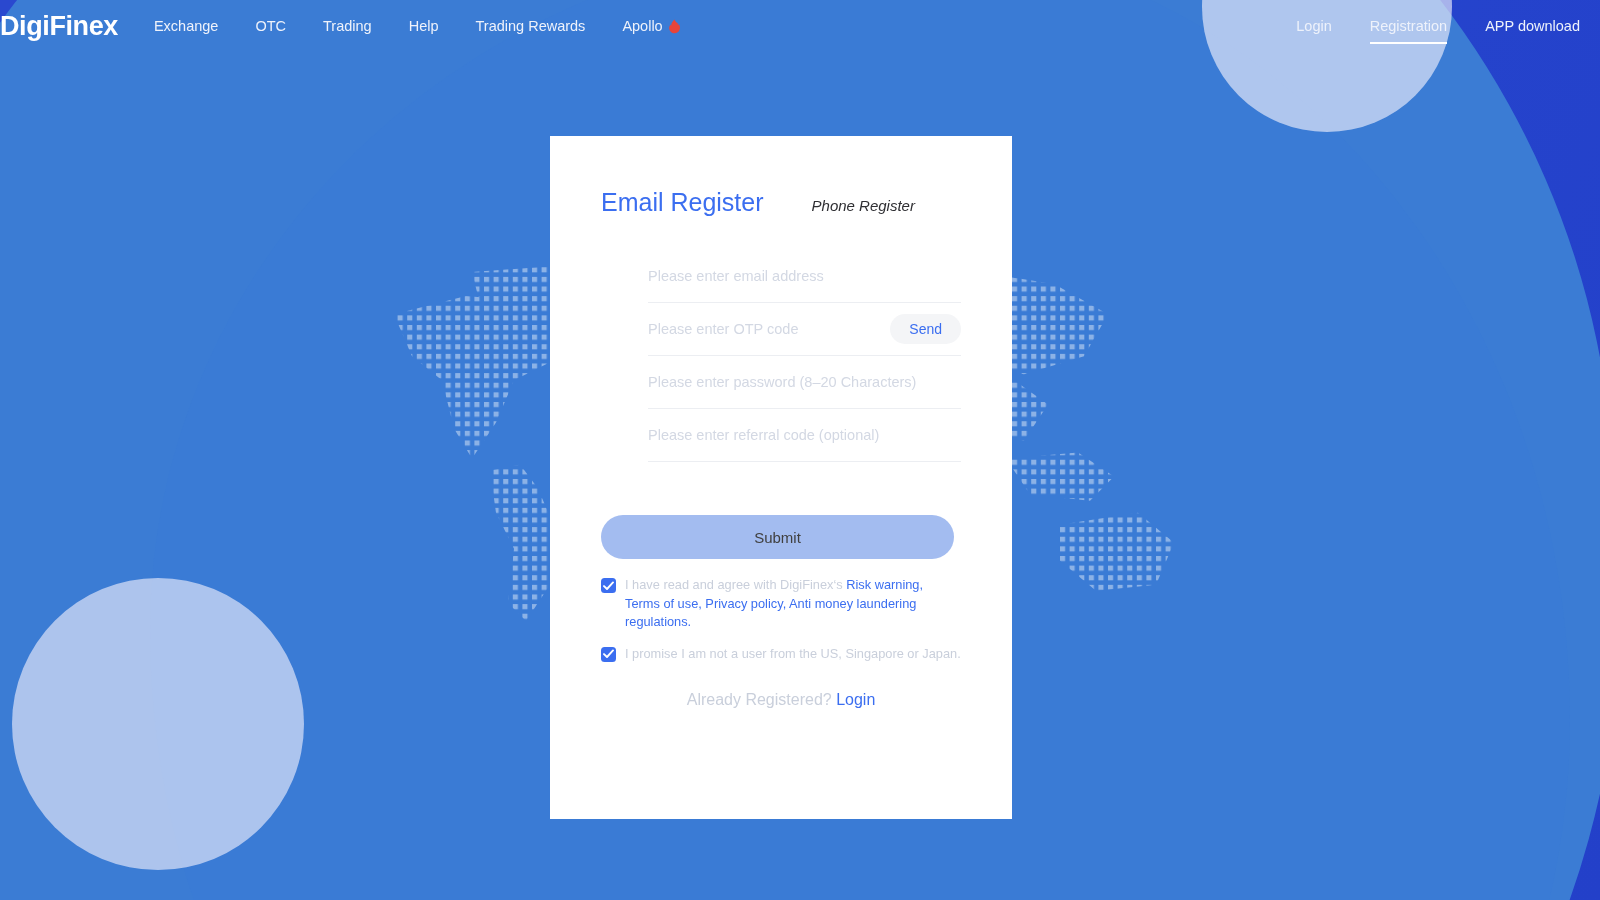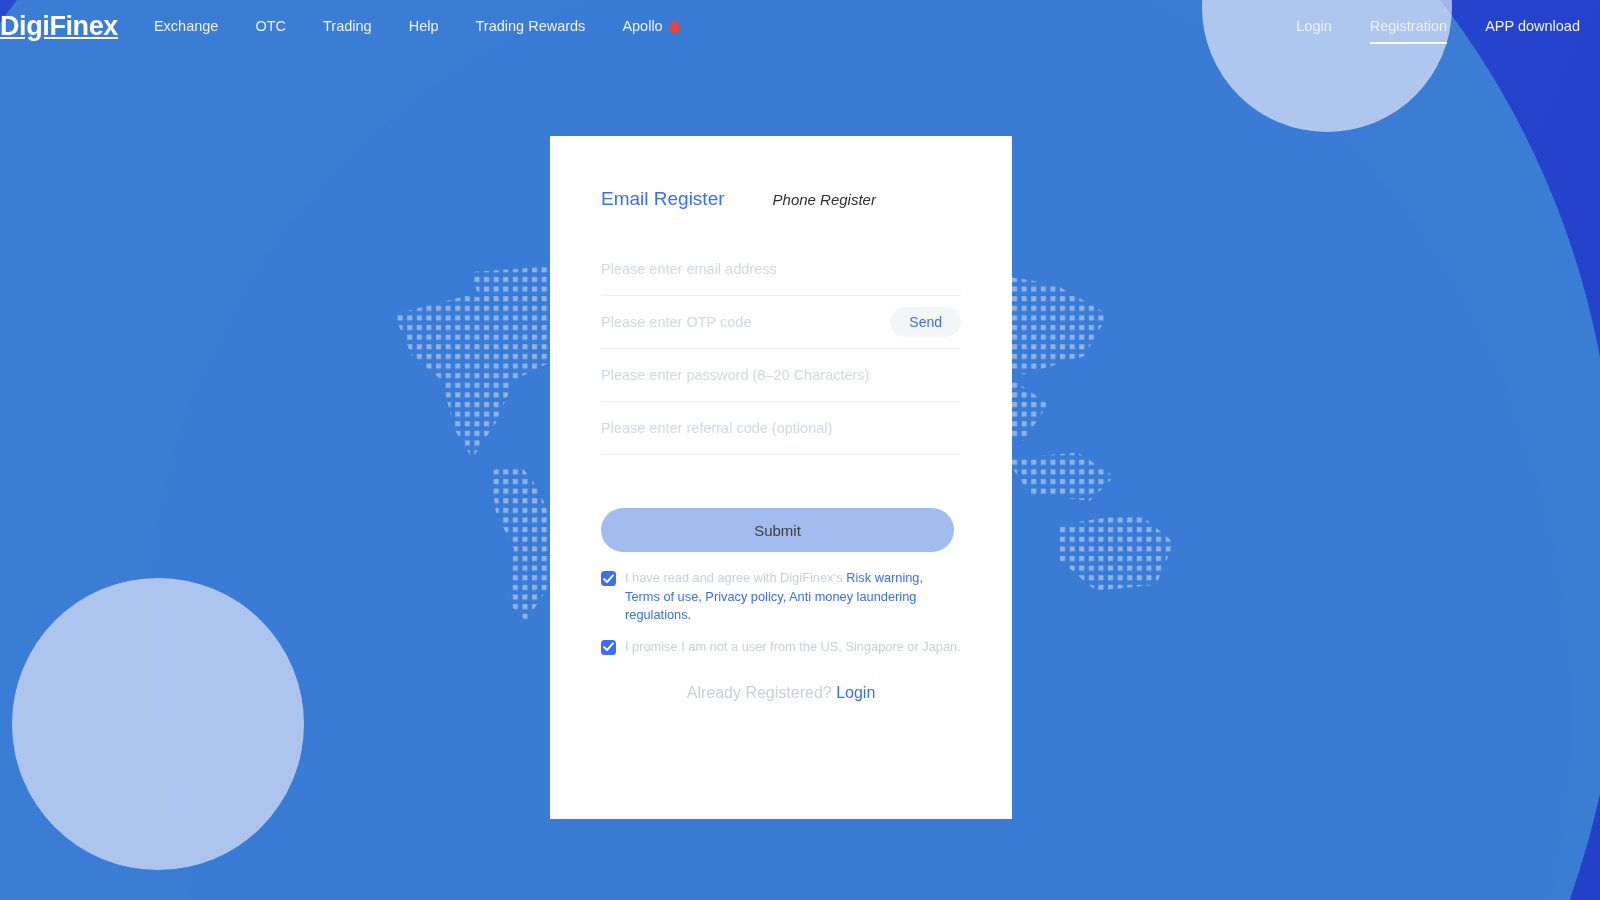--- a/index.html
+++ b/index.html
@@ -83,7 +83,6 @@
     letter-spacing: -0.4px;
     margin-left: 0px;
     white-space: nowrap;
-    text-decoration: underline;
   }
   .nav-left {
     display: flex; align-items: center; gap: 37px;

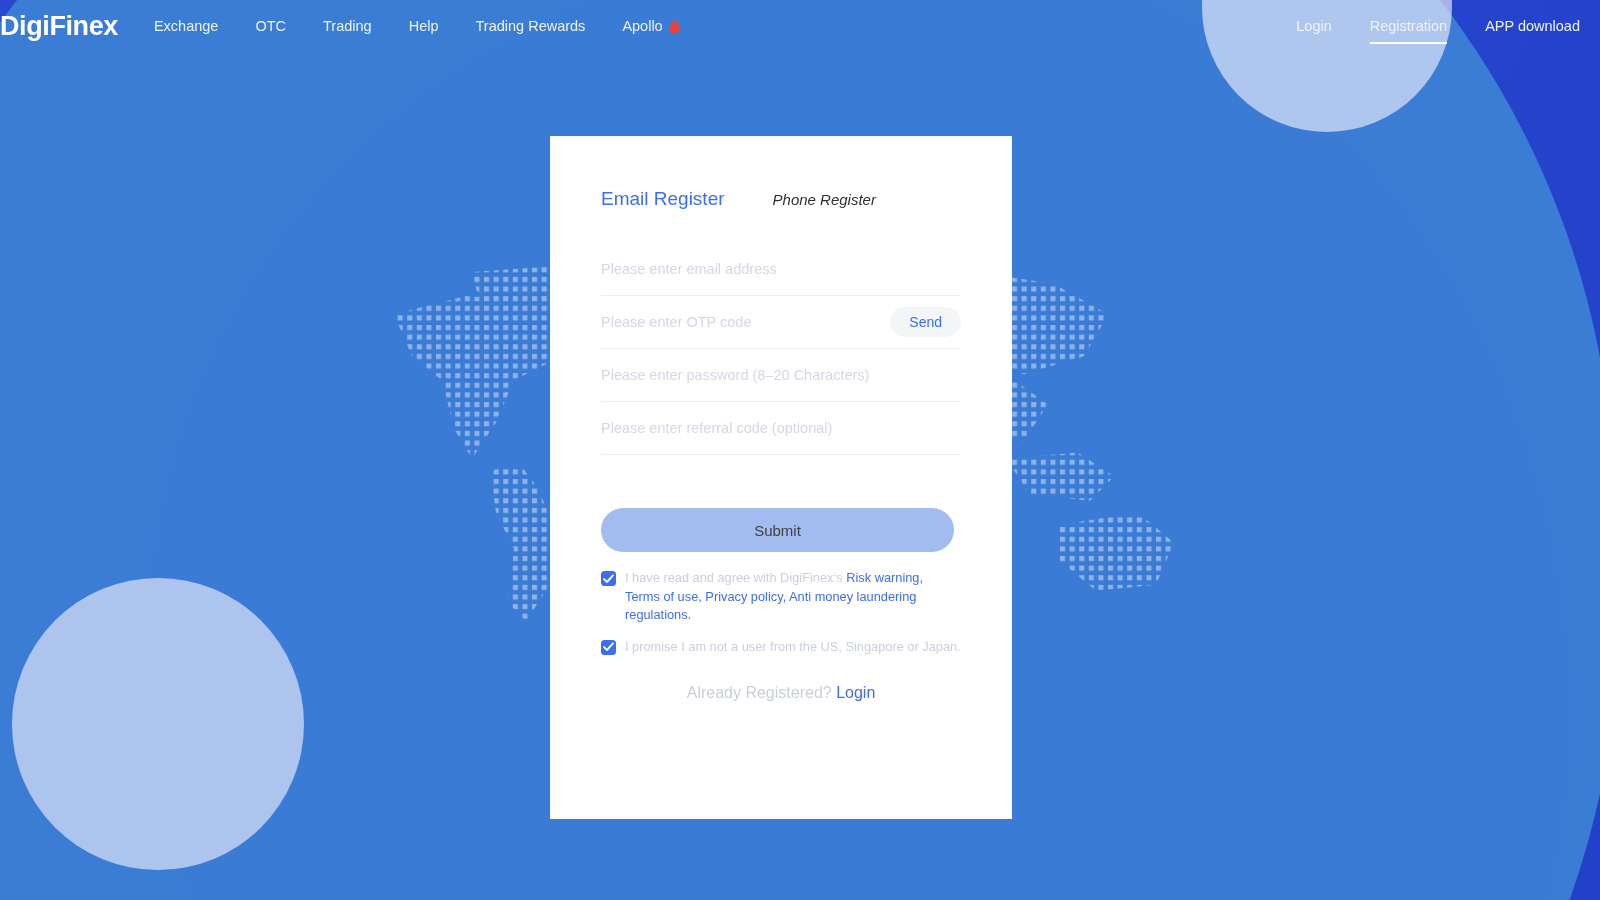--- a/index.html
+++ b/index.html
@@ -126,7 +126,7 @@
     padding-top: 52px;
   }
   .tab-active {
-    font-size: 19px;
+    font-size: 25px;
     color: #3b6ef0;
     cursor: pointer;
     white-space: nowrap;

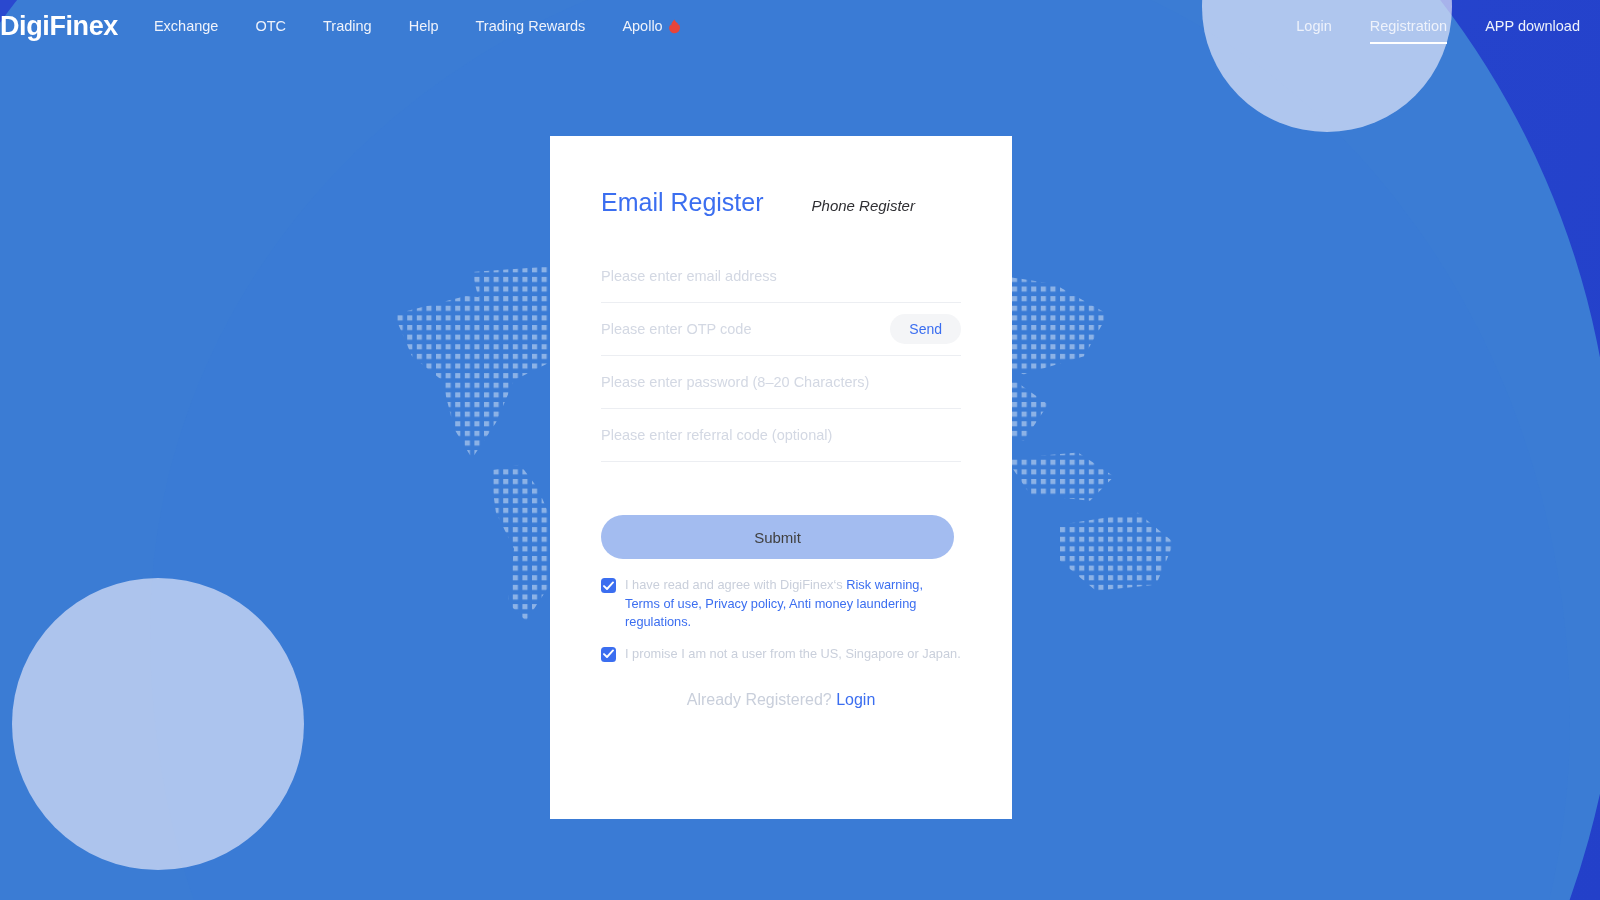--- a/index.html
+++ b/index.html
@@ -139,7 +139,7 @@
     font-style: italic;
   }
 
-  .fields { margin-top: 33px; }
+  .fields { margin-top: 33px; margin-left: 47px; }
   .field {
     position: relative;
     height: 53px;

